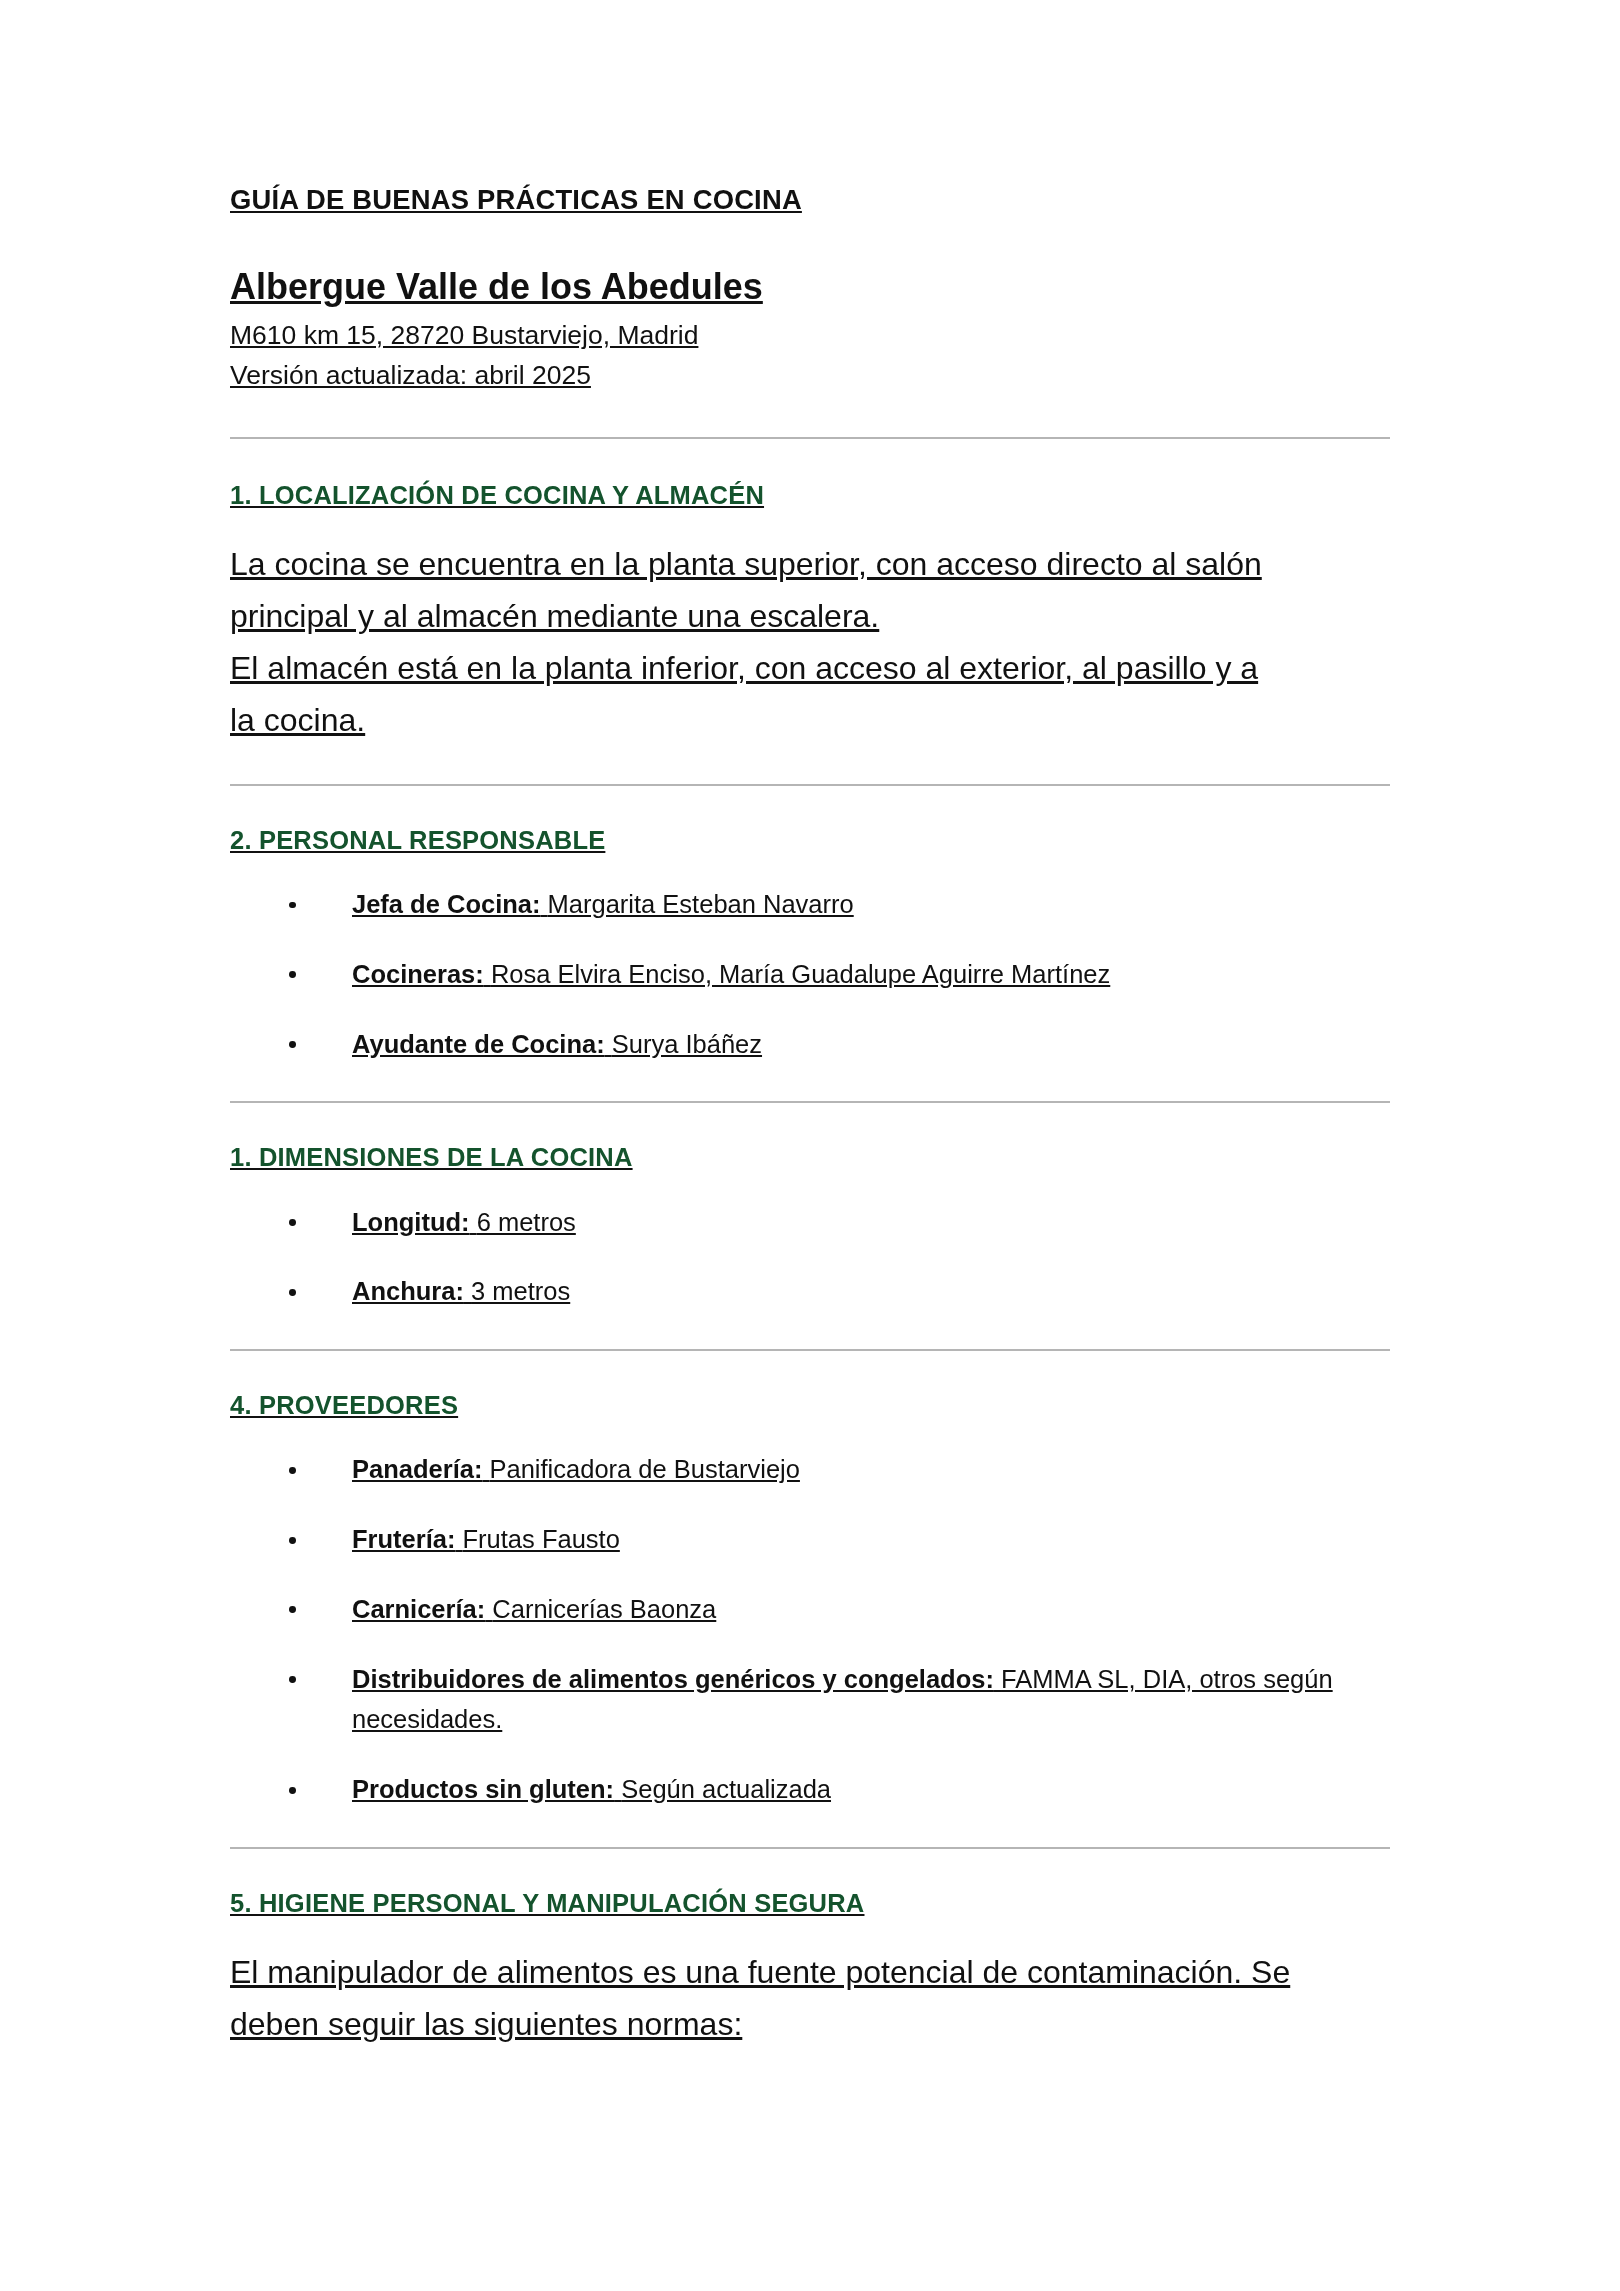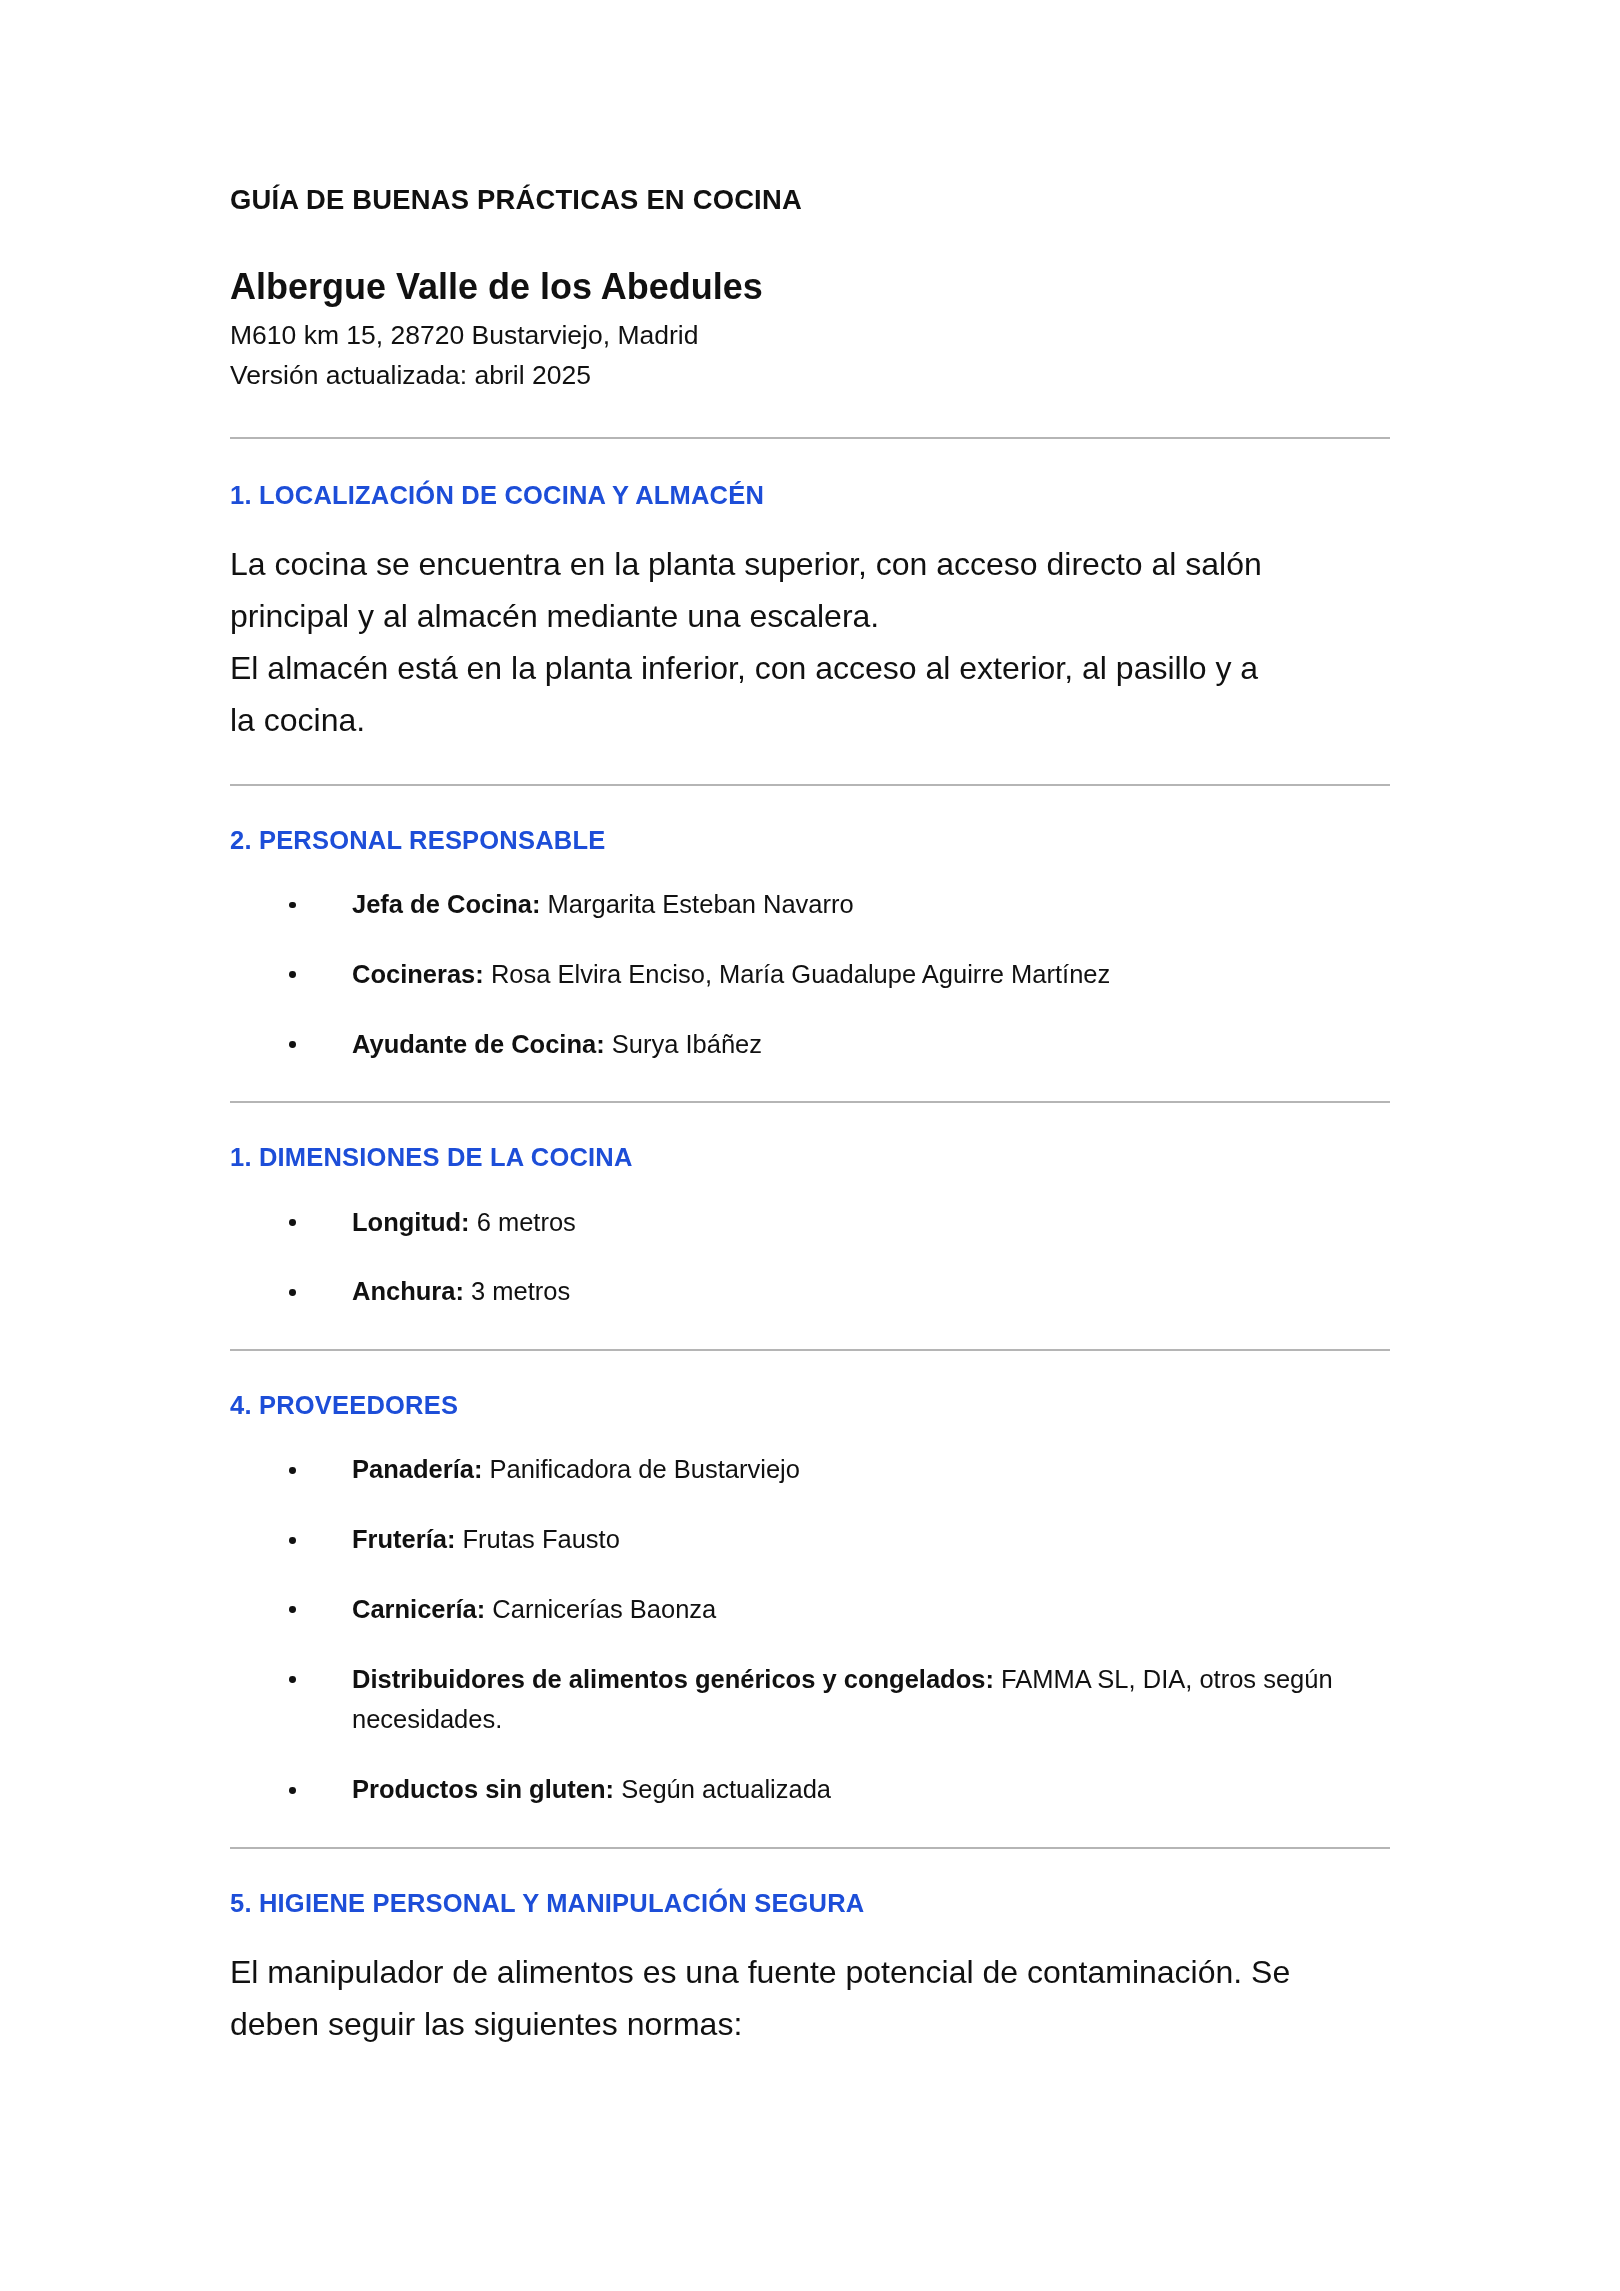--- a/index.html
+++ b/index.html
@@ -23,6 +23,7 @@
     background: #ffffff;
     box-sizing: border-box;
     padding: 182px 230px 0 230px;
+    text-decoration: underline;
   }
 
   .doc-title {

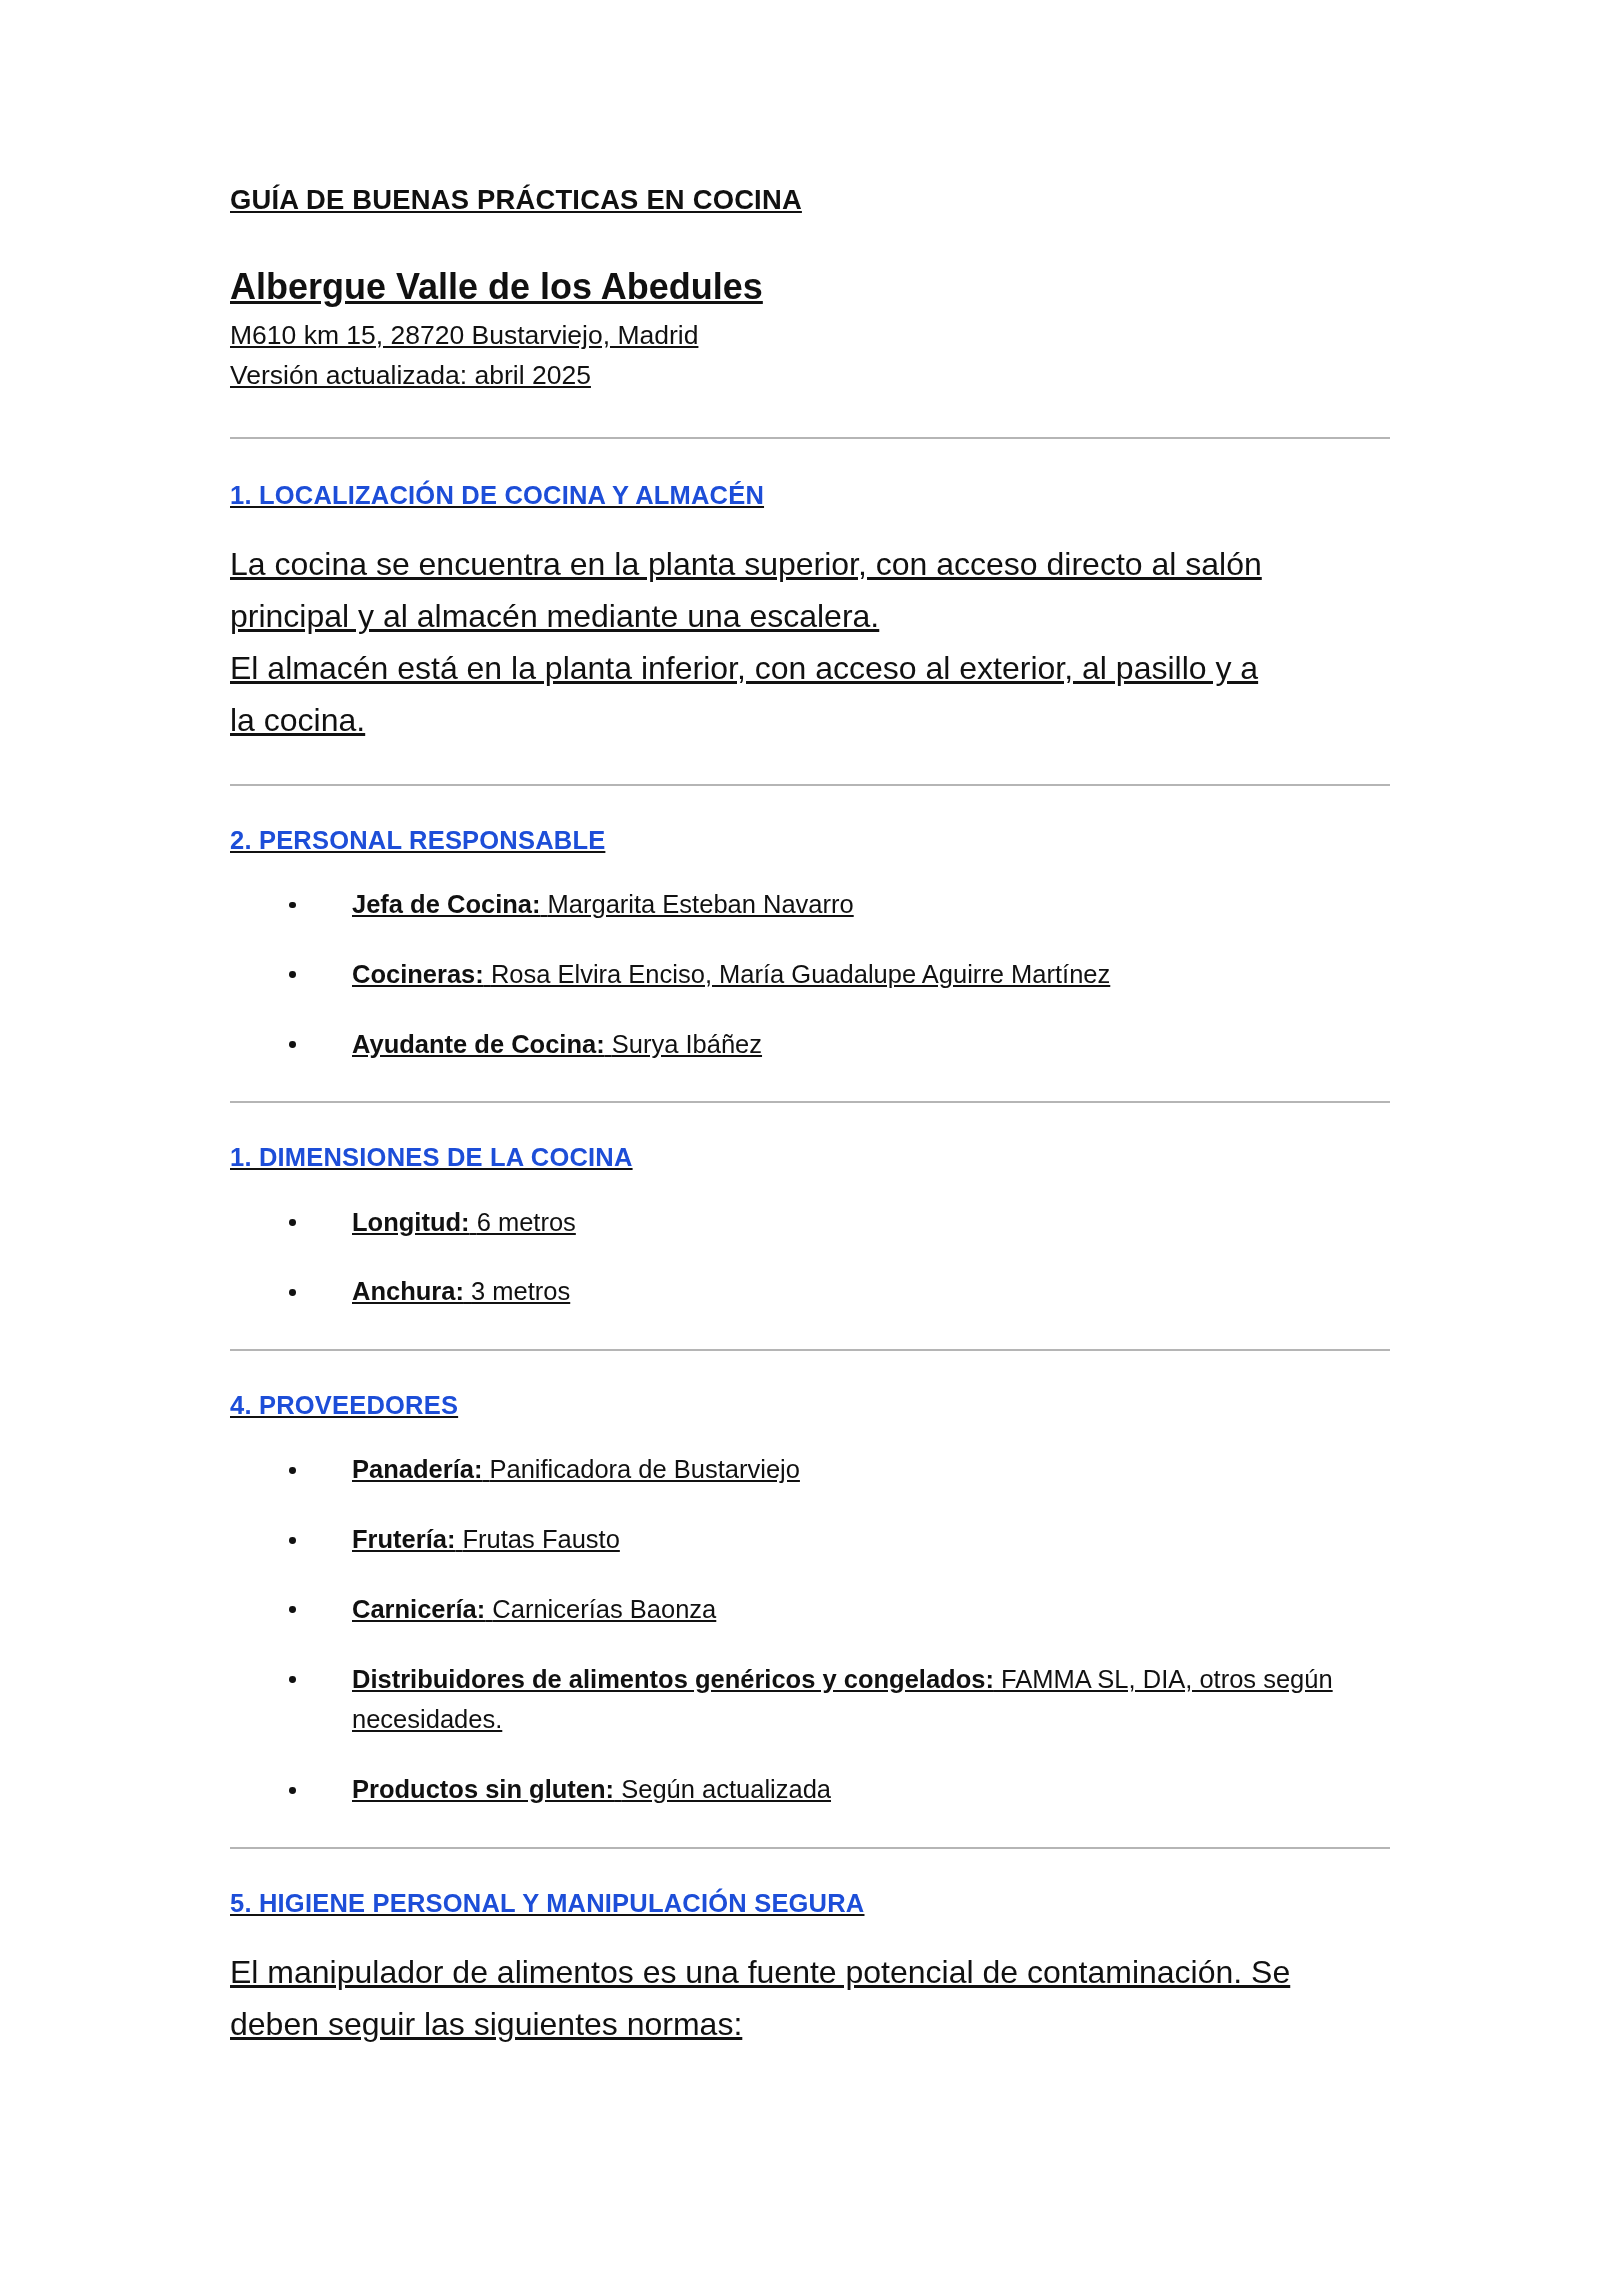--- a/index.html
+++ b/index.html
@@ -68,7 +68,7 @@
     letter-spacing: 0.2px;
     line-height: 1.4;
     margin: 0 0 25.5px 0;
-    color: #1d4ed8;
+    color: #14532d;
   }
 
   .para {

